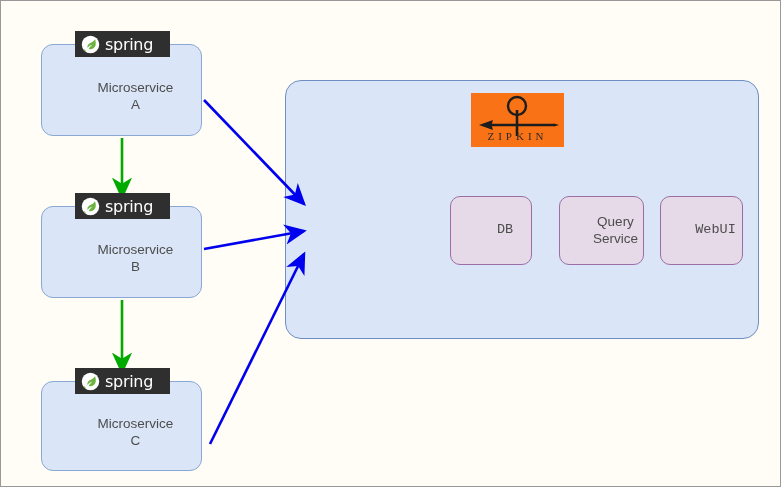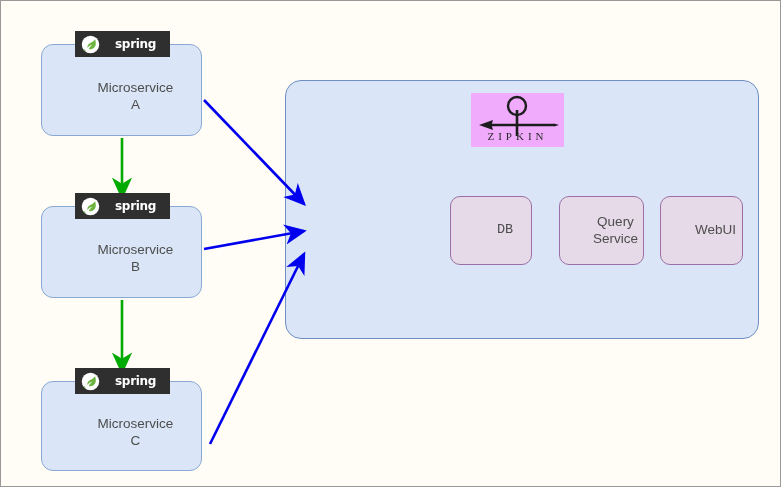--- a/index.html
+++ b/index.html
@@ -69,10 +69,10 @@
   .spring-leaf { width: 19px; height: 19px; flex: 0 0 auto; }
   .spring-word {
     color: #ffffff;
-    font-size: 12px;
-    font-weight: 700;
+    font-size: 16px;
+    font-weight: 400;
     letter-spacing: -0.3px;
-    margin-left: 15px;
+    margin-left: 5px;
     font-family: "DejaVu Sans", sans-serif;
   }
 

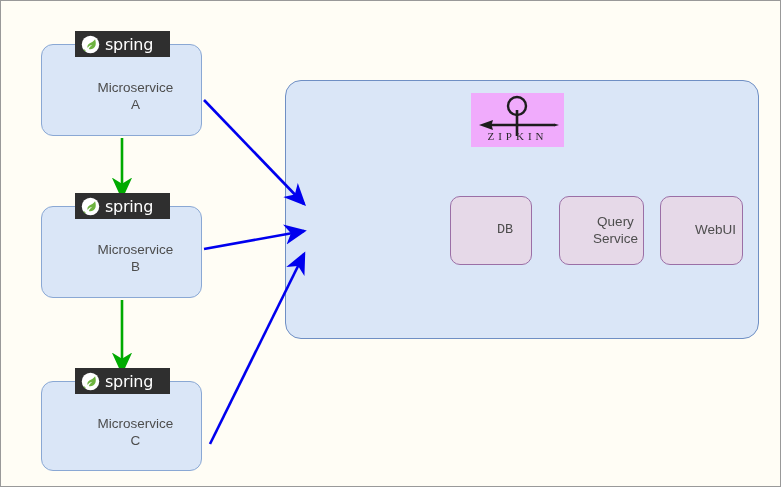--- a/index.html
+++ b/index.html
@@ -79,7 +79,7 @@
   
   .zipkin-logo {
     position: absolute;
-    background: #f0abfc;
+    background: #f97316;
     display: block;
   }
   .zipkin-word {

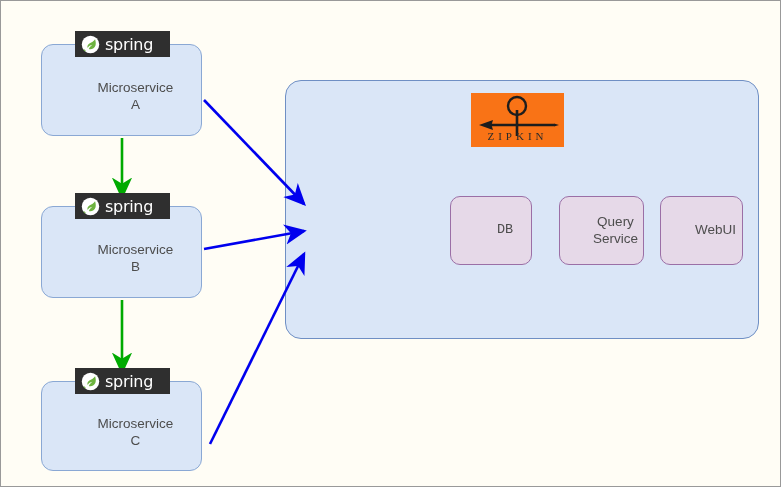--- a/index.html
+++ b/index.html
@@ -154,7 +154,7 @@
     <span>Query
 Service</span>
   </div>
-  <div class="node comp-box" style="left:659px; top:195px; width:83px; height:69px; z-index:6;">
+  <div class="node comp-box" style="left:659px; top:195px; width:83px; height:69px; z-index:6;font-family:Liberation Mono, monospace;">
     <span>WebUI</span>
   </div>
 

